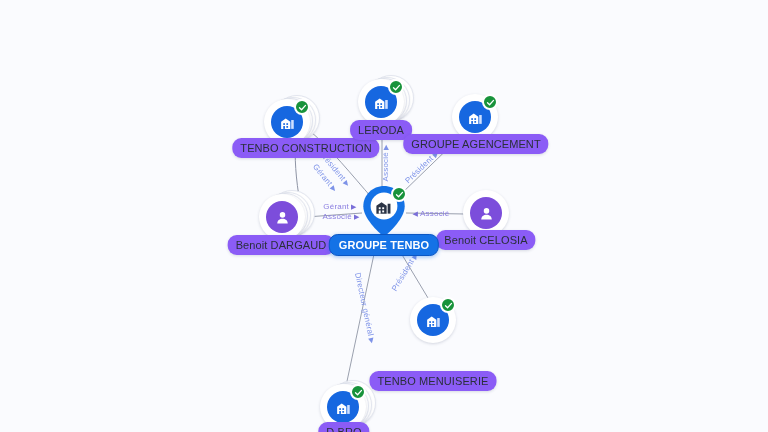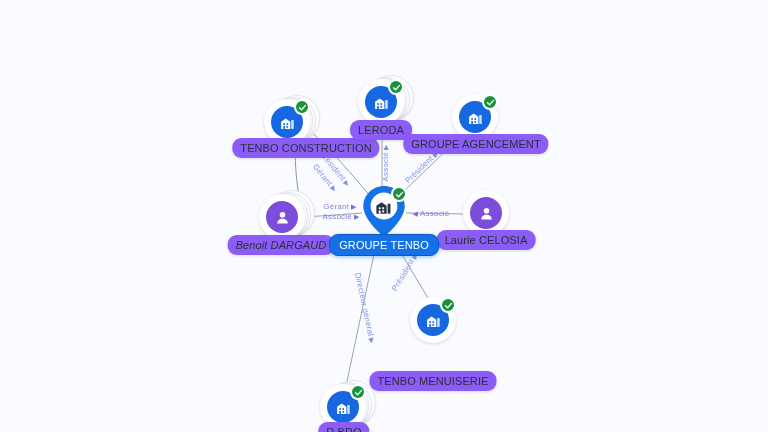--- a/index.html
+++ b/index.html
@@ -313,7 +313,7 @@
         </svg>
       </div>
     </div>
-    <div class="node-label" style="left:-2px; top:17px;font-style:italic;">Benoit DARGAUD</div>
+    <div class="node-label" style="left:-2px; top:17px;">Benoit DARGAUD</div>
   </div>
 
   <div class="node" style="left:487px; top:214px;">

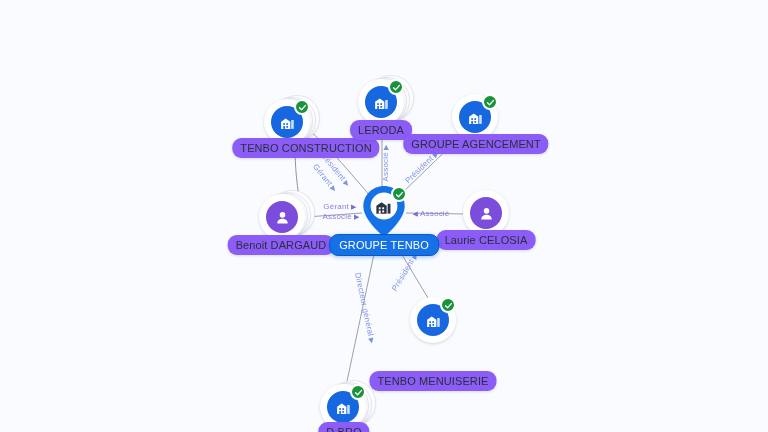--- a/index.html
+++ b/index.html
@@ -398,7 +398,7 @@
         </svg>
       </div>
     </div>
-    <div class="node-label selected" style="left:0px; top:22px;">GROUPE TENBO</div>
+    <div class="node-label selected" style="left:0px; top:22px;font-weight:bold;">GROUPE TENBO</div>
   </div>
 
 </div>

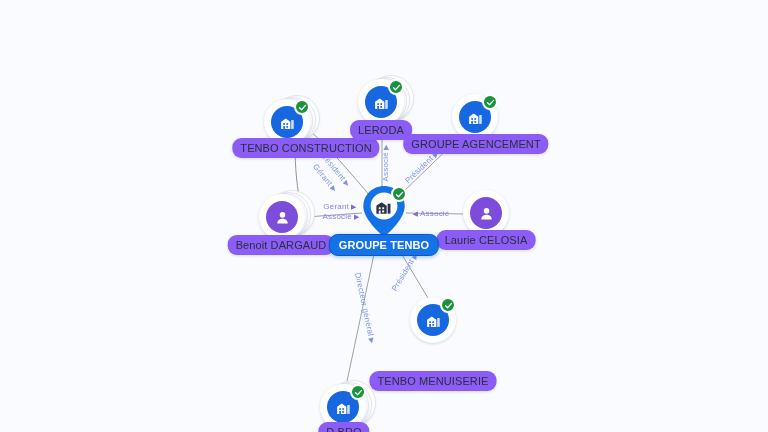--- a/index.html
+++ b/index.html
@@ -326,7 +326,7 @@
         </svg>
       </div>
     </div>
-    <div class="node-label" style="left:-1px; top:16px;">Laurie CELOSIA</div>
+    <div class="node-label" style="left:-1px; top:16px;">Benoit CELOSIA</div>
   </div>
 
   <div class="node" style="left:434px; top:321px;">

